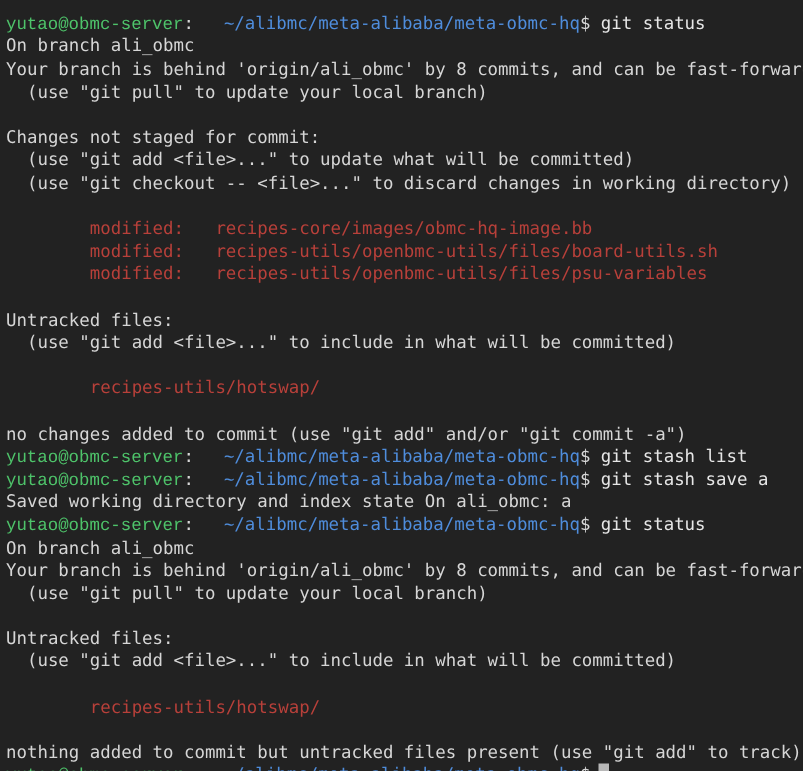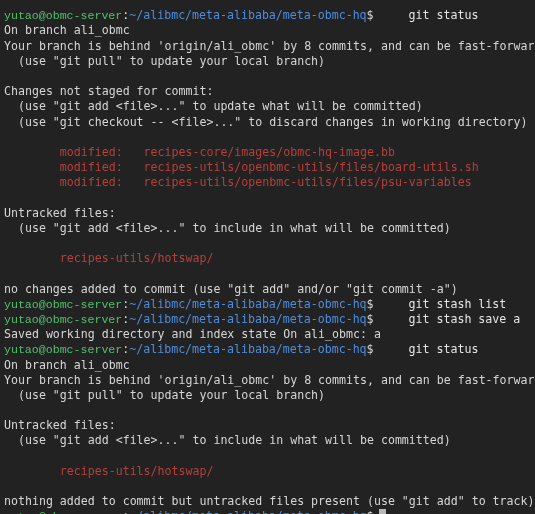--- a/index.html
+++ b/index.html
@@ -33,7 +33,7 @@
   }
   .user   { color: #4ec36a; font-family: Liberation Mono, monospace; }
   .sep    { color: #d8d8d8; }
-  .path   { color: #4f8ddc; }
+  .path   { color: #4f8ddc; margin-left: 20px; }
   .dollar { color: #d8d8d8; }
   .cmd    { color: #e6e6e6; margin-left: 28px; }
   .out    { color: #d6d6d6; }

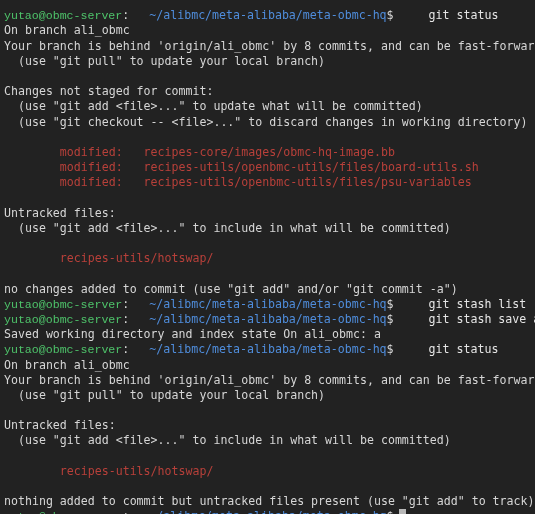--- a/index.html
+++ b/index.html
@@ -35,7 +35,7 @@
   .sep    { color: #d8d8d8; }
   .path   { color: #4f8ddc; margin-left: 20px; }
   .dollar { color: #d8d8d8; }
-  .cmd    { color: #e6e6e6; margin-left: 28px; }
+  .cmd    { color: #e6e6e6; }
   .out    { color: #d6d6d6; }
   .file   { color: #b8403a; text-align: right; }
   .cursor {

